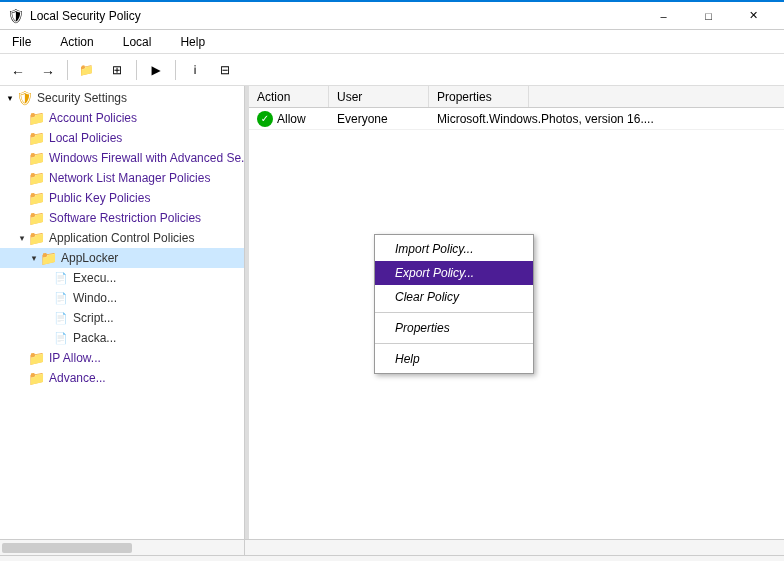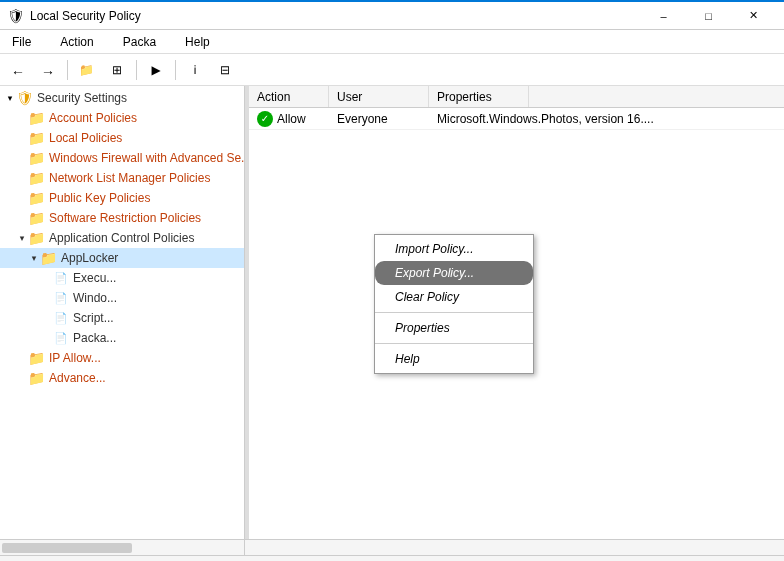--- a/index.html
+++ b/index.html
@@ -291,7 +291,7 @@
 <div class="menu-bar">
   <div class="menu-item">File</div>
   <div class="menu-item">Action</div>
-  <div class="menu-item">Packa</div>
+  <div class="menu-item">Local</div>
   <div class="menu-item">Help</div>
 </div>
 

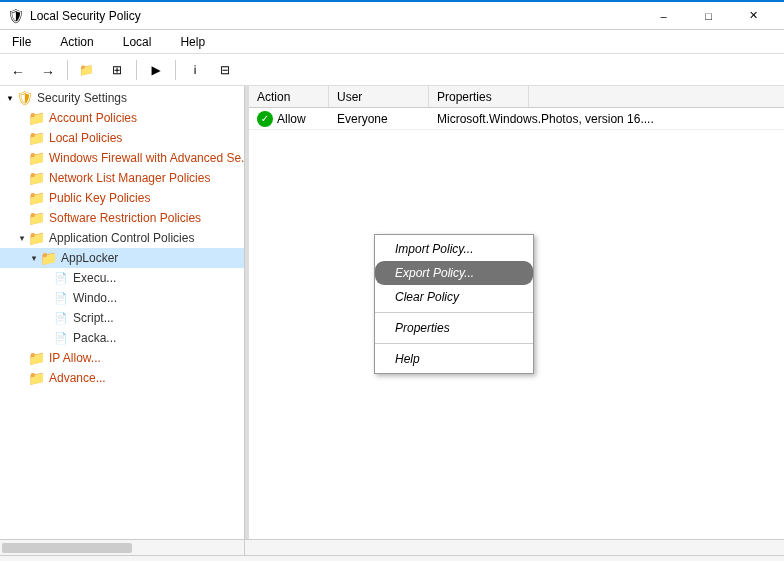--- a/index.html
+++ b/index.html
@@ -144,7 +144,7 @@
     .doc-icon { color: #4a7ab5; font-size: 11px; }
     .tree-label {
       font-size: 12px;
-      color: #c2410c;
+      color: #4c1d95;
     }
     .tree-label.dark { color: #333; }
 

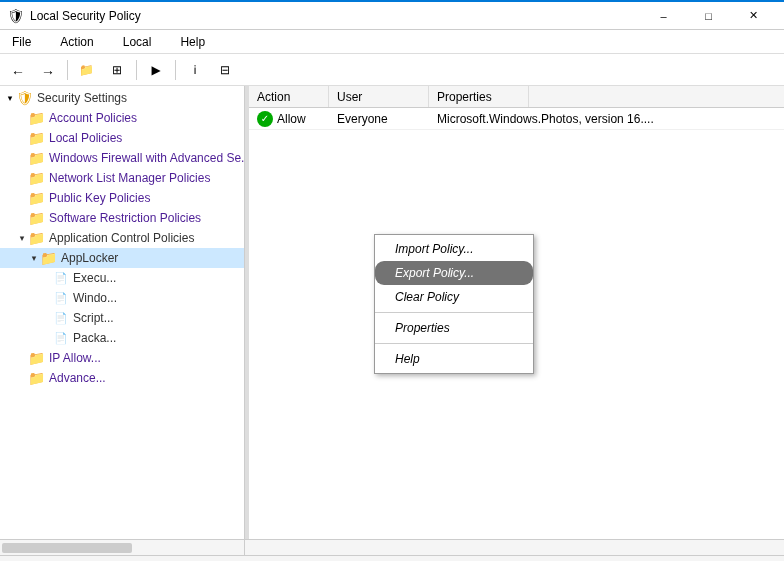--- a/index.html
+++ b/index.html
@@ -250,9 +250,8 @@
       white-space: nowrap;
     }
     .ctx-item.highlighted {
-      background: #737373;
+      background: #4c1d95;
       color: #fff;
-      border-radius: 9px;
     }
     .ctx-separator {
       height: 1px;

